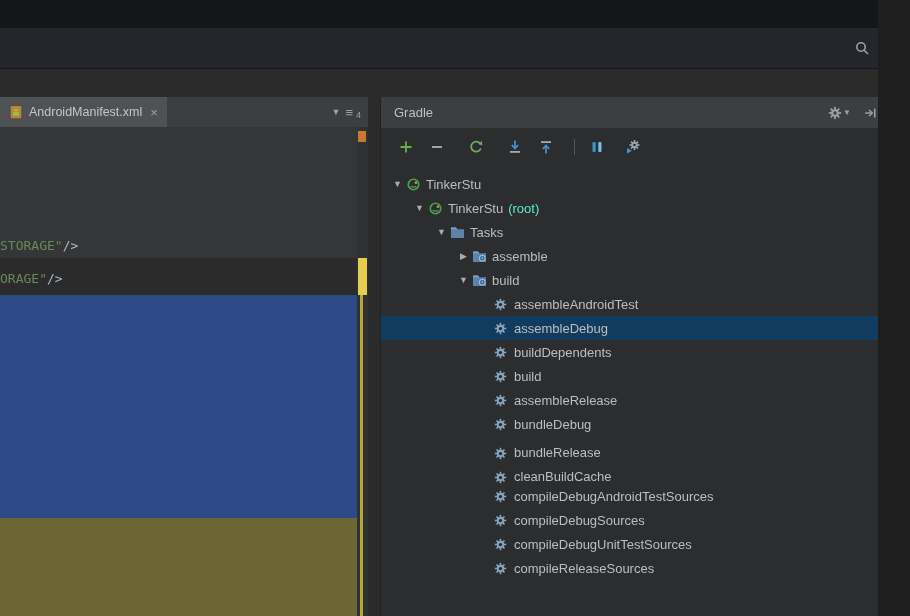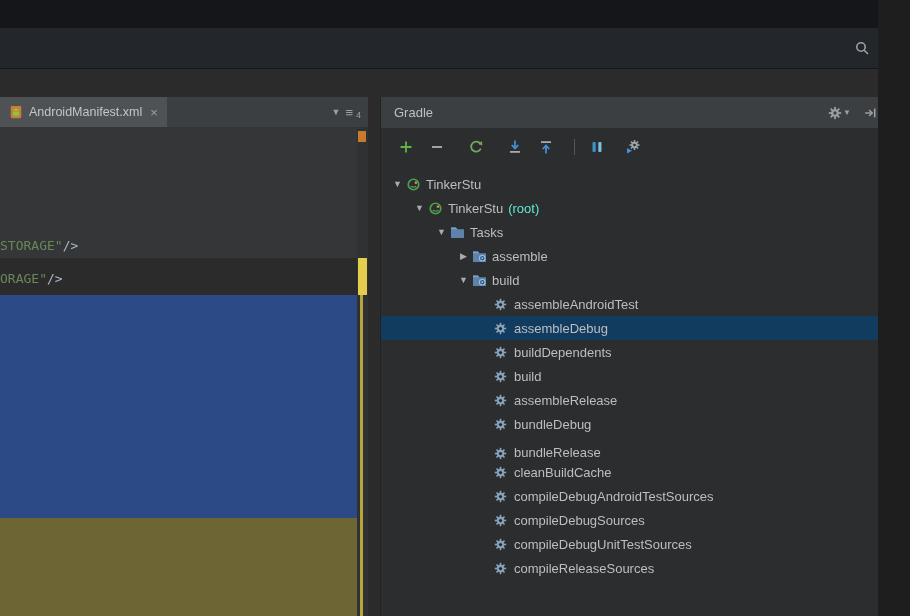--- a/index.html
+++ b/index.html
@@ -386,7 +386,7 @@
           </span>
           <span class="node-label">bundleRelease</span>
         </div>
-        <div class="tree-row" style="padding-left: 96px;">
+        <div class="tree-row" style="padding-left: 96px; align-items: flex-end;">
           <span class="expander"></span>
           <span class="node-icon">
             <svg width="13" height="13" viewBox="0 0 16 16">

